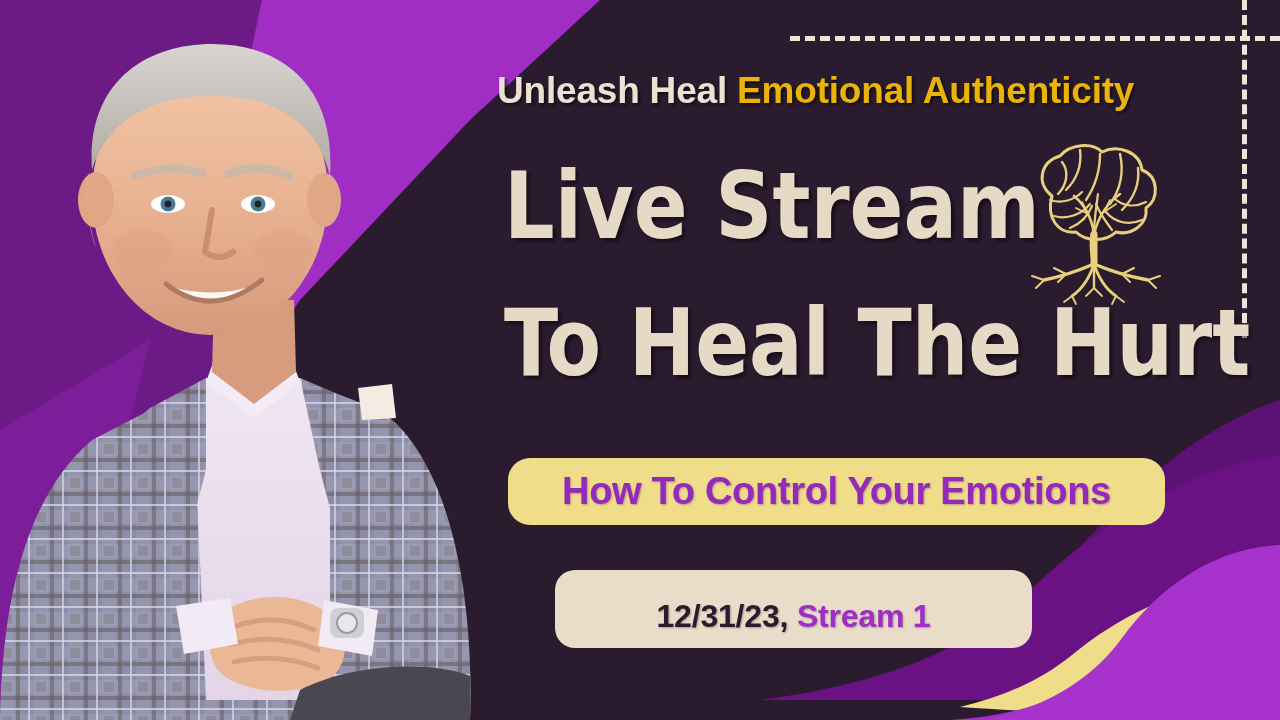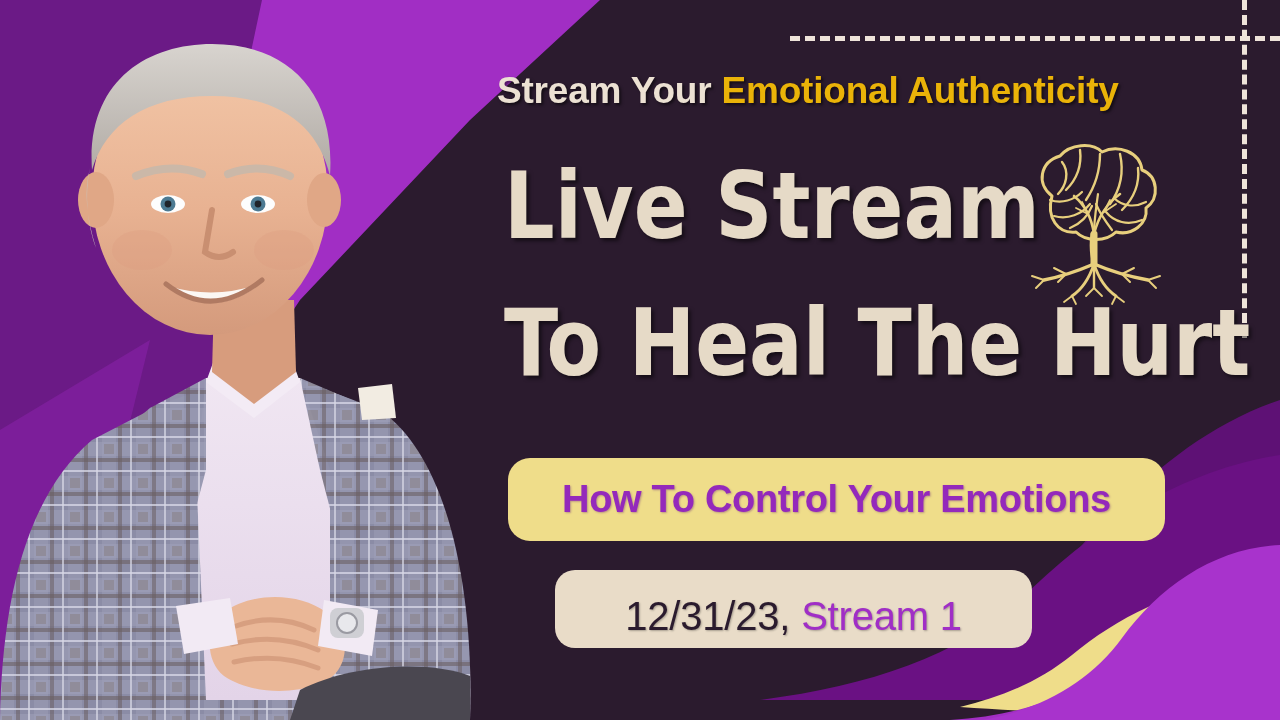--- a/index.html
+++ b/index.html
@@ -278,7 +278,7 @@
   <div class="dash-v"></div>
 
   <div class="eyebrow">
-    <span class="w1">Stream Your</span>
+    <span class="w1">Unleash Heal</span>
     <span class="w2">Emotional Authenticity</span>
   </div>
 

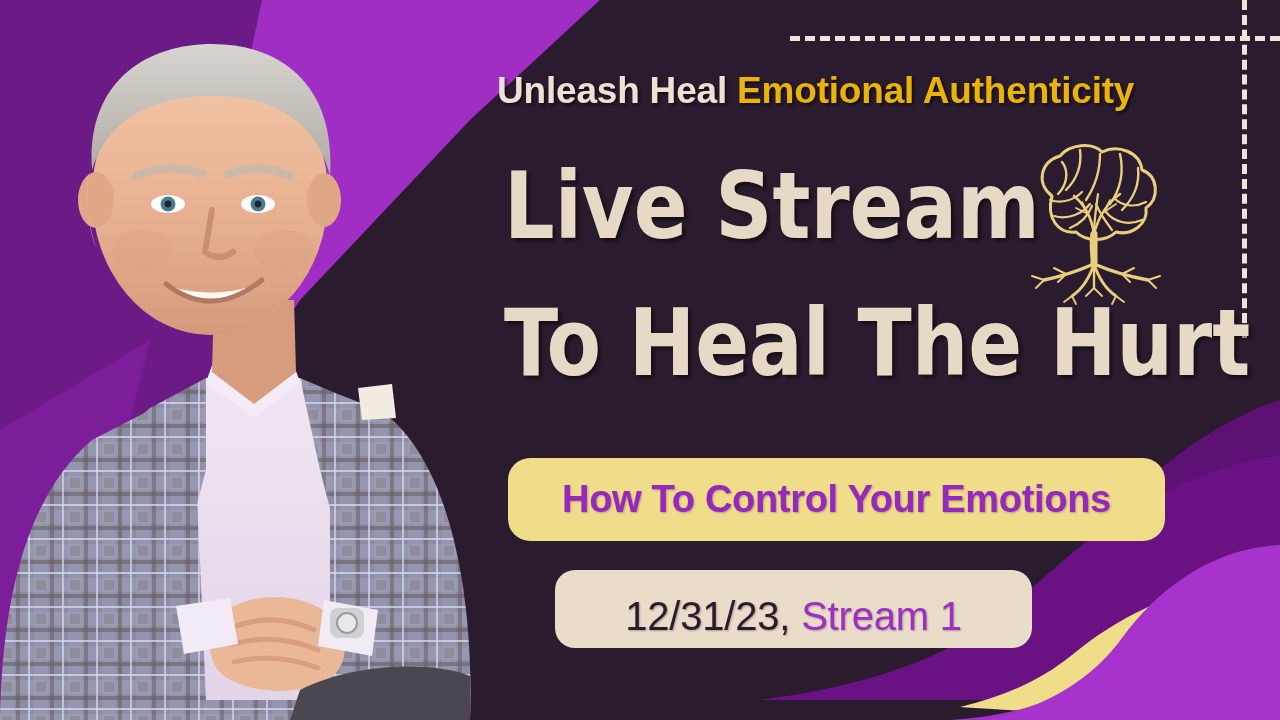--- a/index.html
+++ b/index.html
@@ -86,7 +86,7 @@
   .pill-yellow {
     position:absolute;
     left:508px; top:458px;
-    width:657px; height:83px;
+    width:657px; height:67px;
     background:#efdd8a;
     border-radius:22px;
     display:flex; align-items:center; justify-content:center;

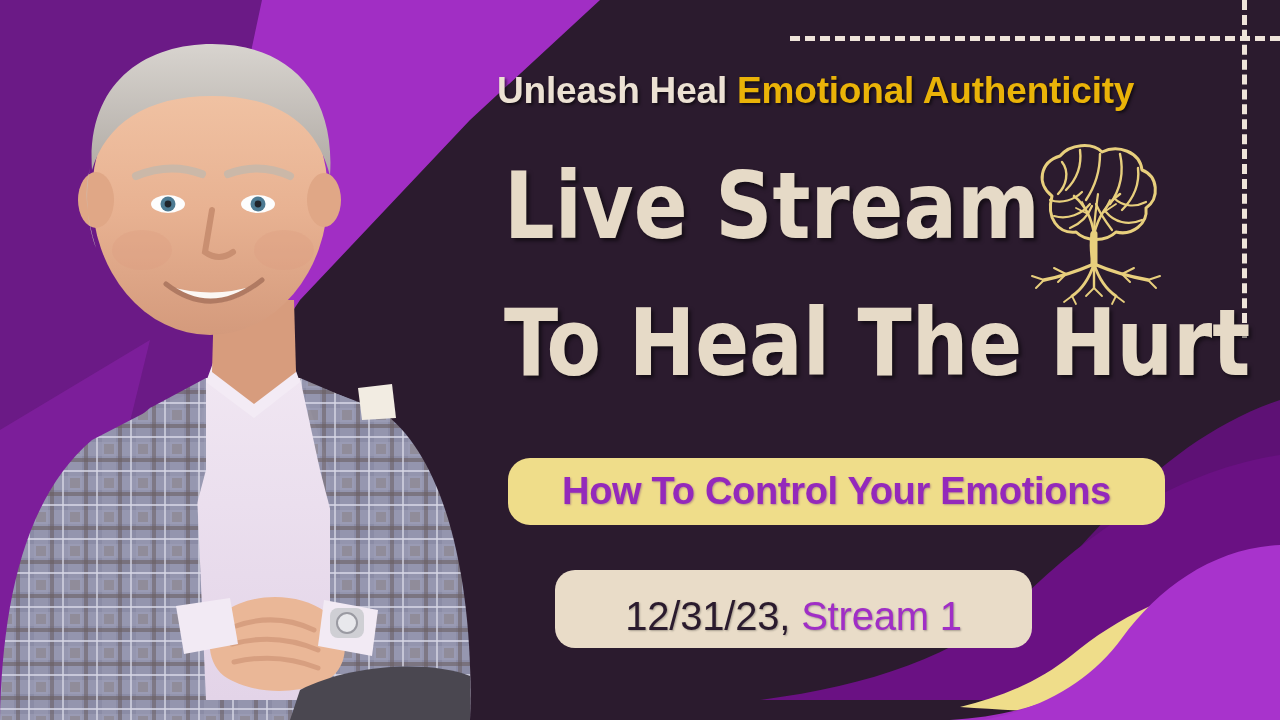--- a/index.html
+++ b/index.html
@@ -109,8 +109,8 @@
     display:flex; align-items:center; justify-content:center;
   }
   .pill-cream .txt {
-    font-size:40px;
-    font-weight:400;
+    font-size:32px;
+    font-weight:700;
     white-space:nowrap;
     letter-spacing:-0.2px;
     text-shadow:1px 1px 2px rgba(0,0,0,.28);

